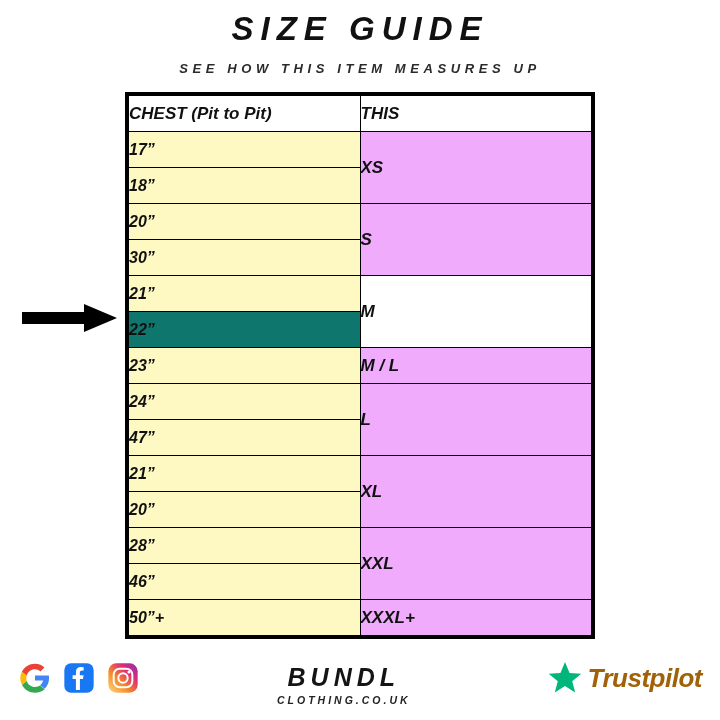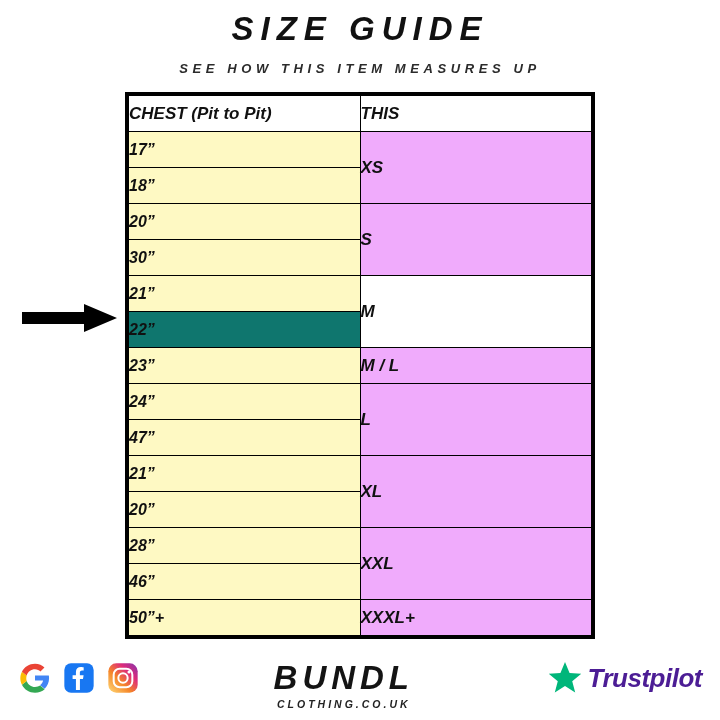--- a/index.html
+++ b/index.html
@@ -128,7 +128,7 @@
     flex: 1;
   }
   .brand-name {
-    font-size: 33px;
+    font-size: 25px;
     font-weight: bold;
     letter-spacing: 5px;
     color: #141414;

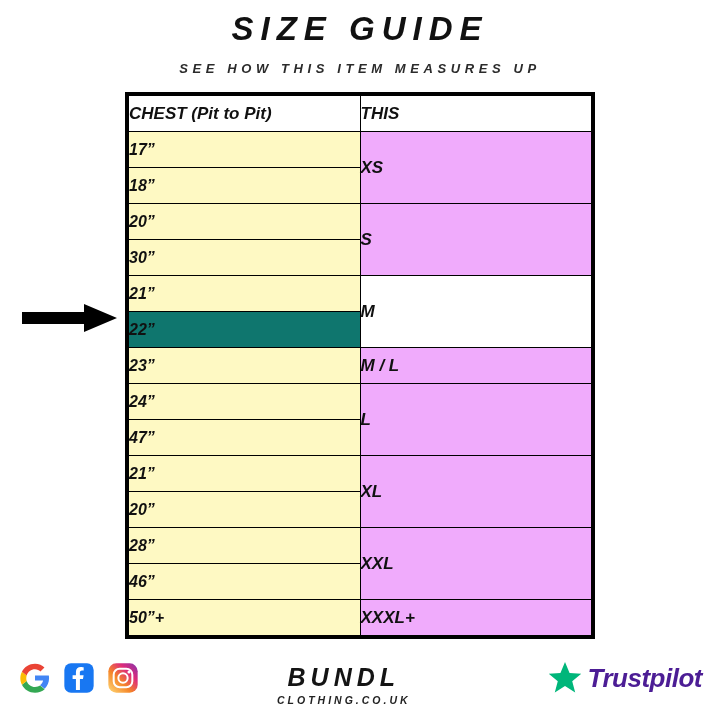--- a/index.html
+++ b/index.html
@@ -150,7 +150,7 @@
   .tp-text {
     font-size: 26px;
     font-weight: bold;
-    color: #4c1d95;
+    color: #a16207;
     letter-spacing: -0.5px;
   }
 </style>

